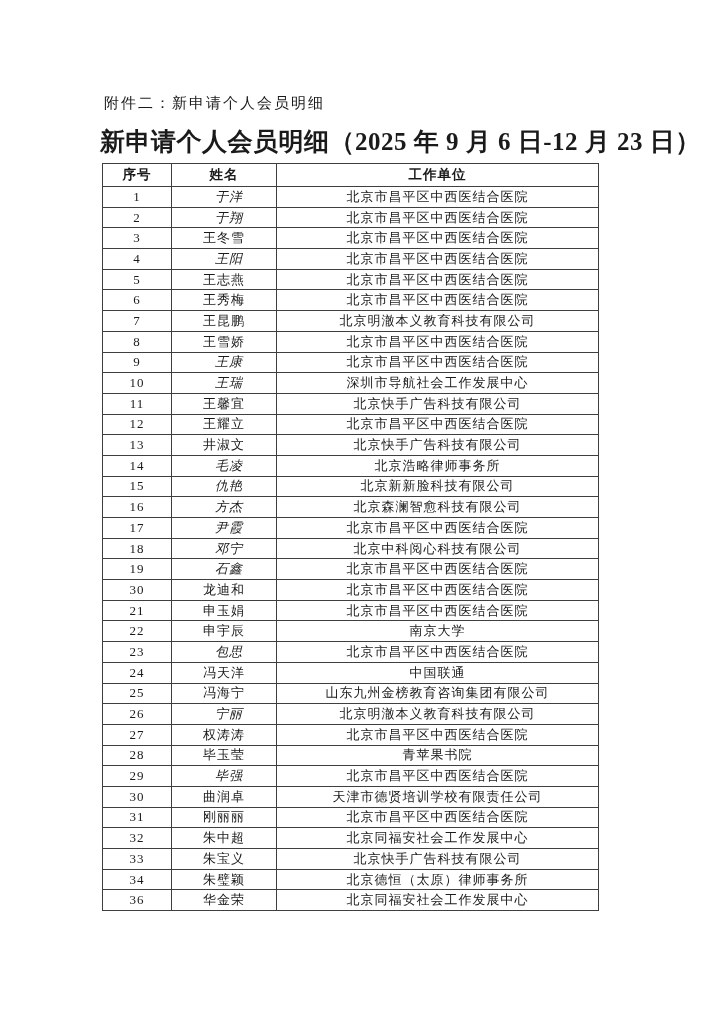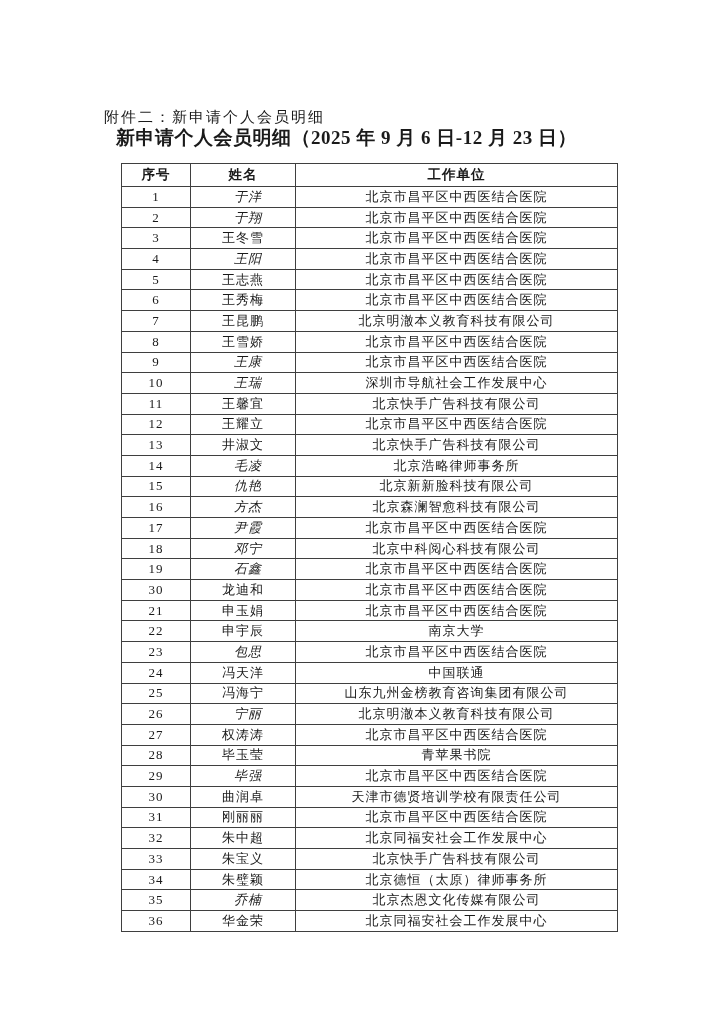--- a/index.html
+++ b/index.html
@@ -23,7 +23,7 @@
   .attachment-label {
     position: absolute;
     left: 104px;
-    top: 108px;
+    top: 94px;
     font-size: 15px;
     letter-spacing: 2px;
     white-space: nowrap;

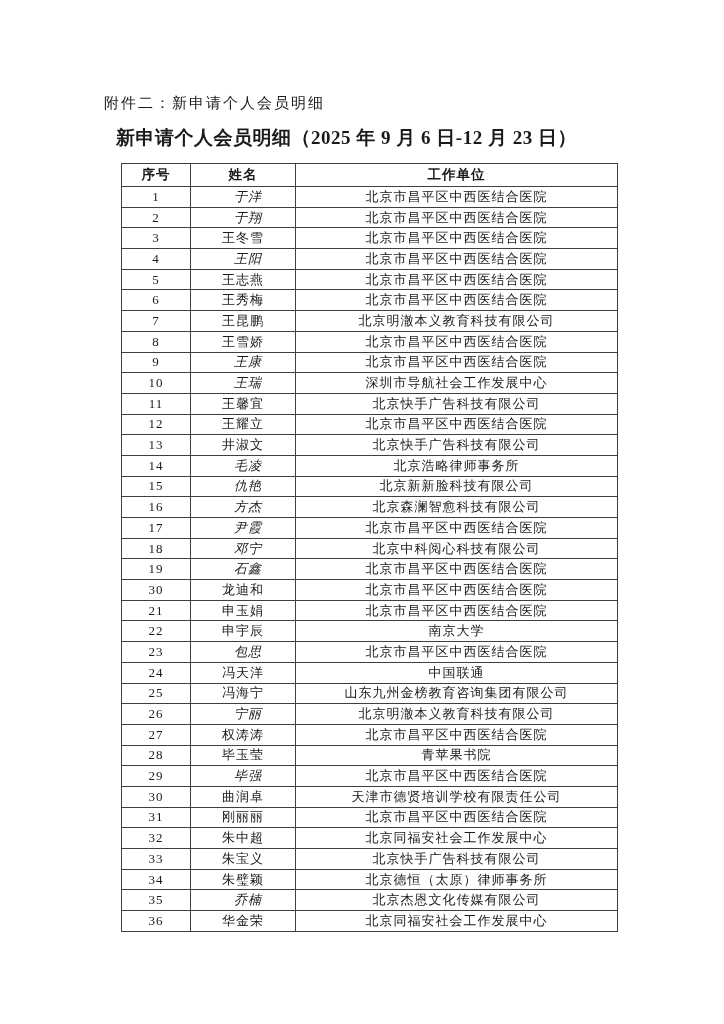--- a/index.html
+++ b/index.html
@@ -34,7 +34,7 @@
     top: 125px;
     width: 493px;
     text-align: center;
-    font-size: 19px;
+    font-size: 25px;
     font-weight: bold;
     letter-spacing: 0.5px;
     white-space: nowrap;

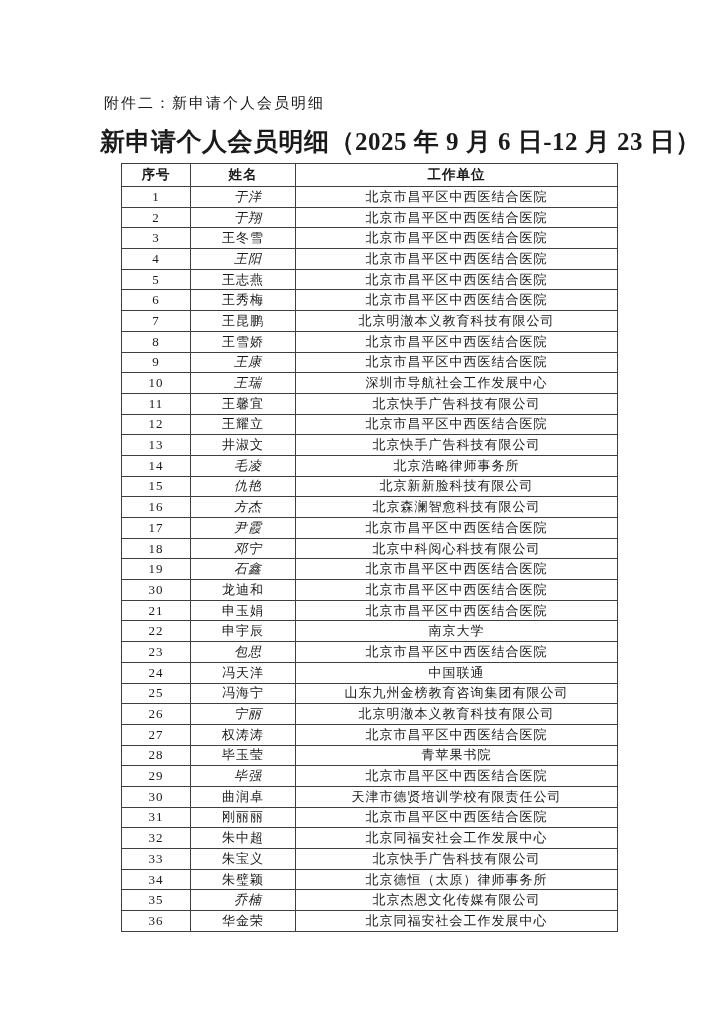--- a/index.html
+++ b/index.html
@@ -41,7 +41,7 @@
   }
   .member-table {
     position: absolute;
-    left: 121px;
+    left: 102px;
     top: 163px;
     width: 493px;
     border-collapse: collapse;

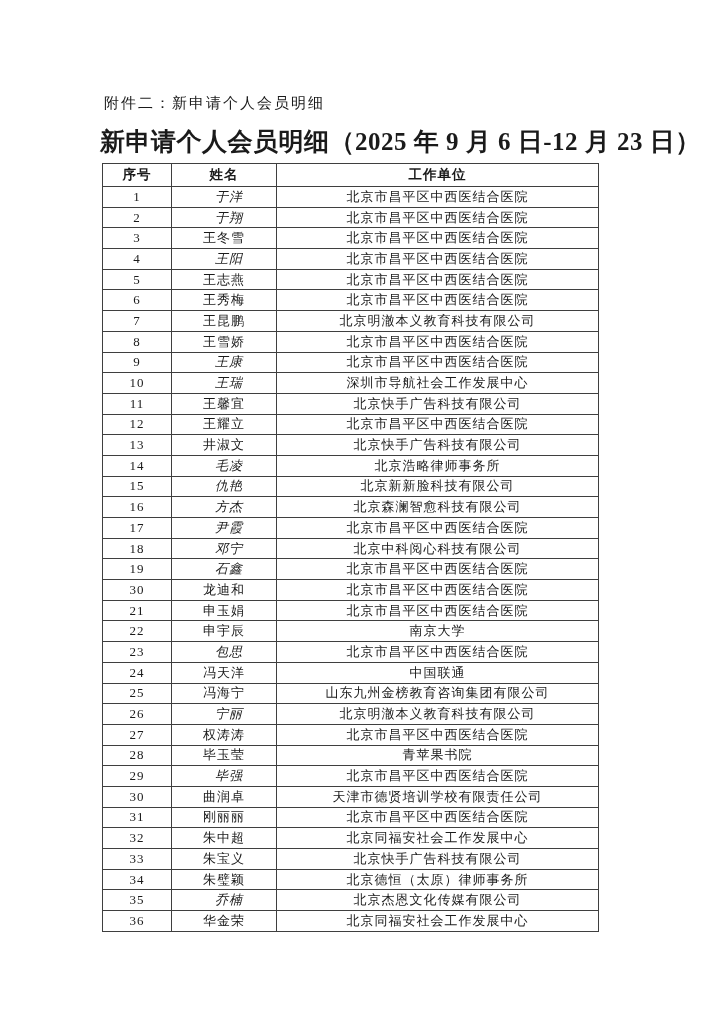--- a/index.html
+++ b/index.html
@@ -266,11 +266,6 @@
           <td class="col-org">北京德恒（太原）律师事务所</td>
         </tr>
         <tr>
-          <td class="col-no">35</td>
-          <td class="col-name name-2">乔楠</td>
-          <td class="col-org">北京杰恩文化传媒有限公司</td>
-        </tr>
-        <tr>
           <td class="col-no">36</td>
           <td class="col-name">华金荣</td>
           <td class="col-org">北京同福安社会工作发展中心</td>

